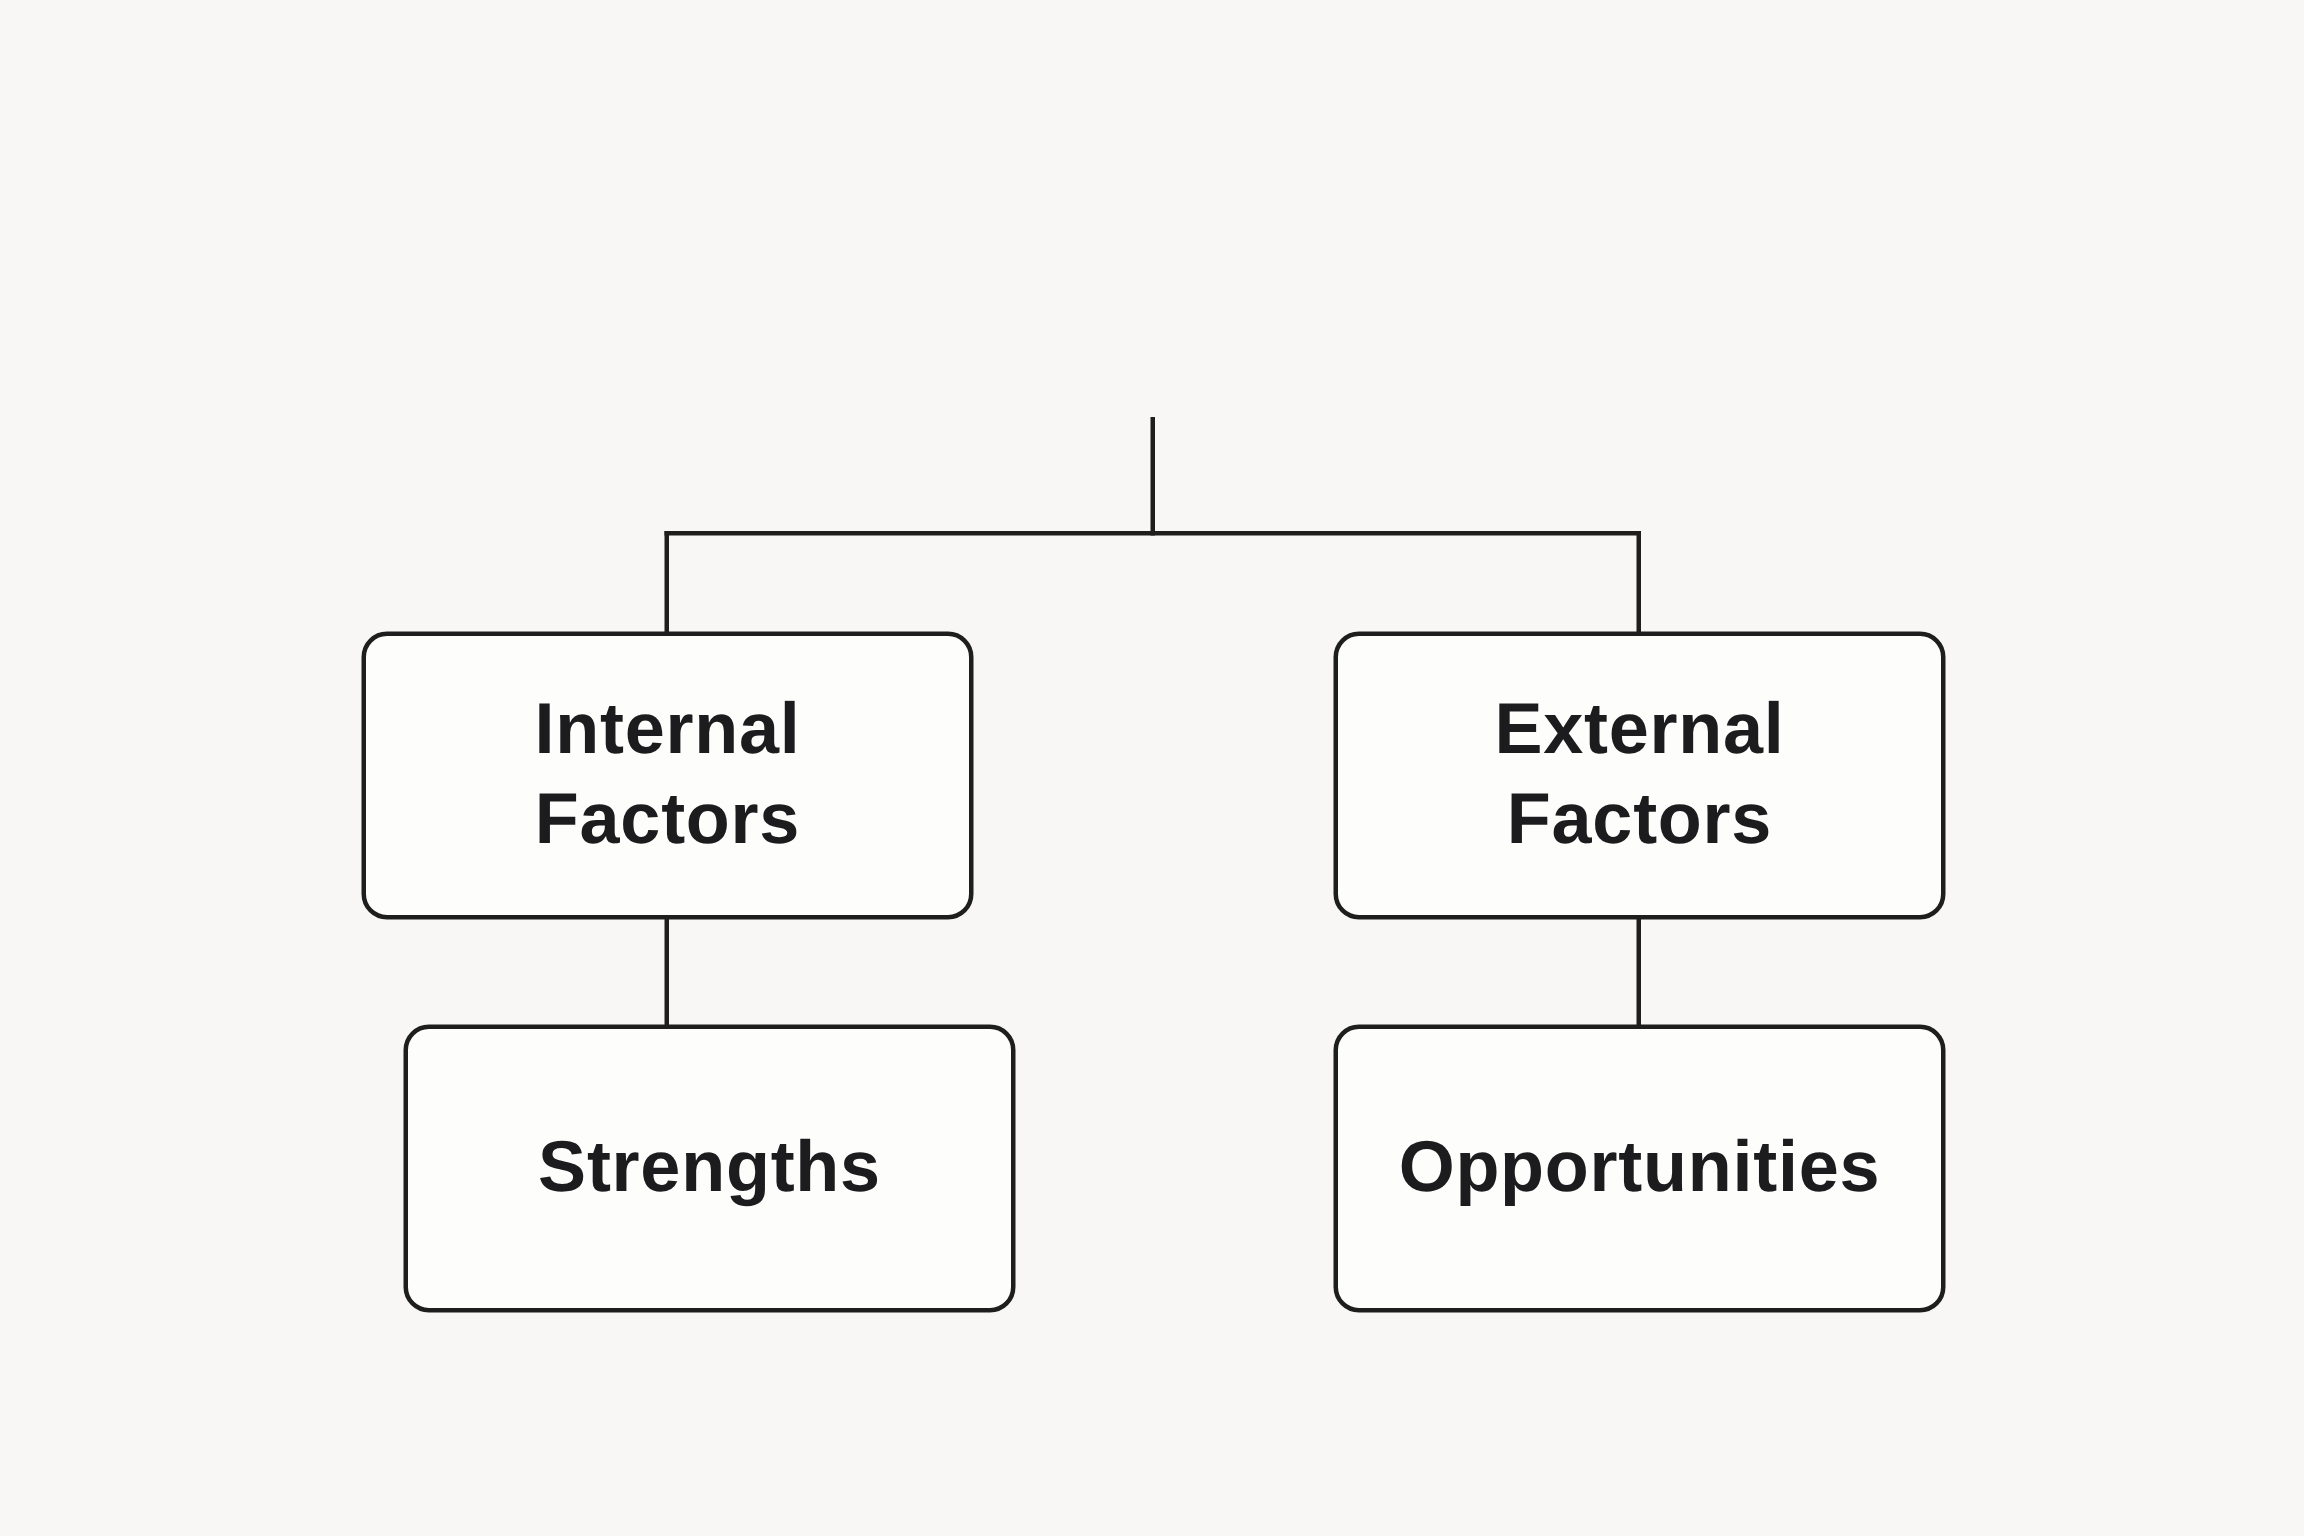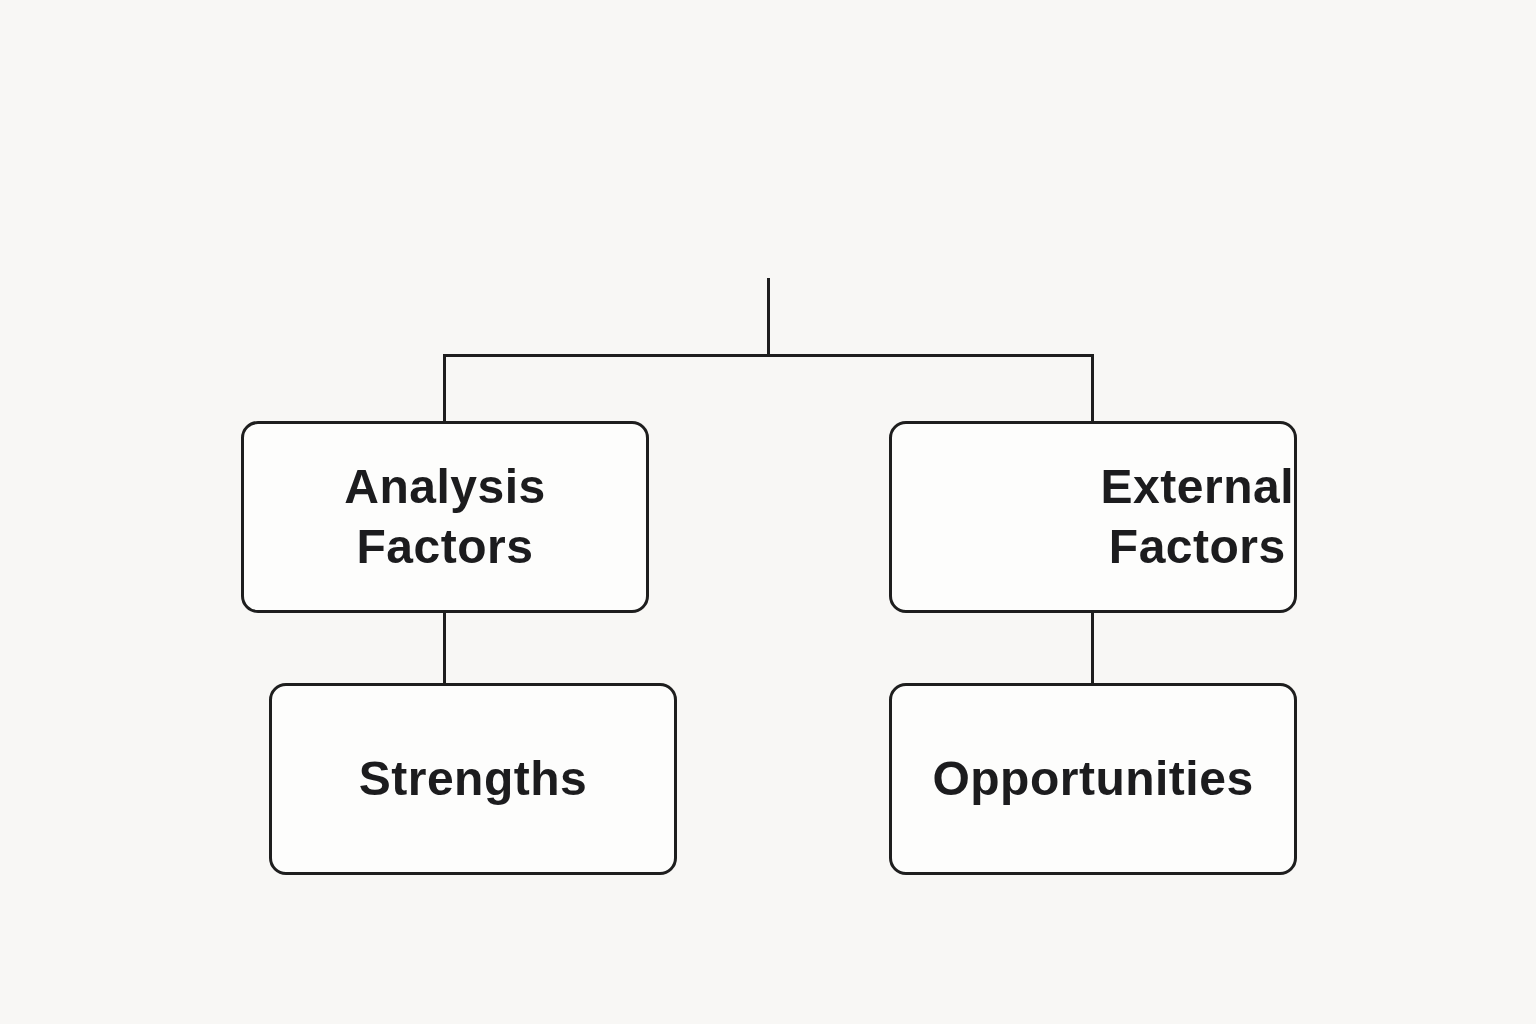--- a/index.html
+++ b/index.html
@@ -70,7 +70,7 @@
 
   <div class="node node-l2 node-internal">
     <div class="node-label">
-      <span>Analysis</span>
+      <span>Internal</span>
       <span>Factors</span>
     </div>
   </div>

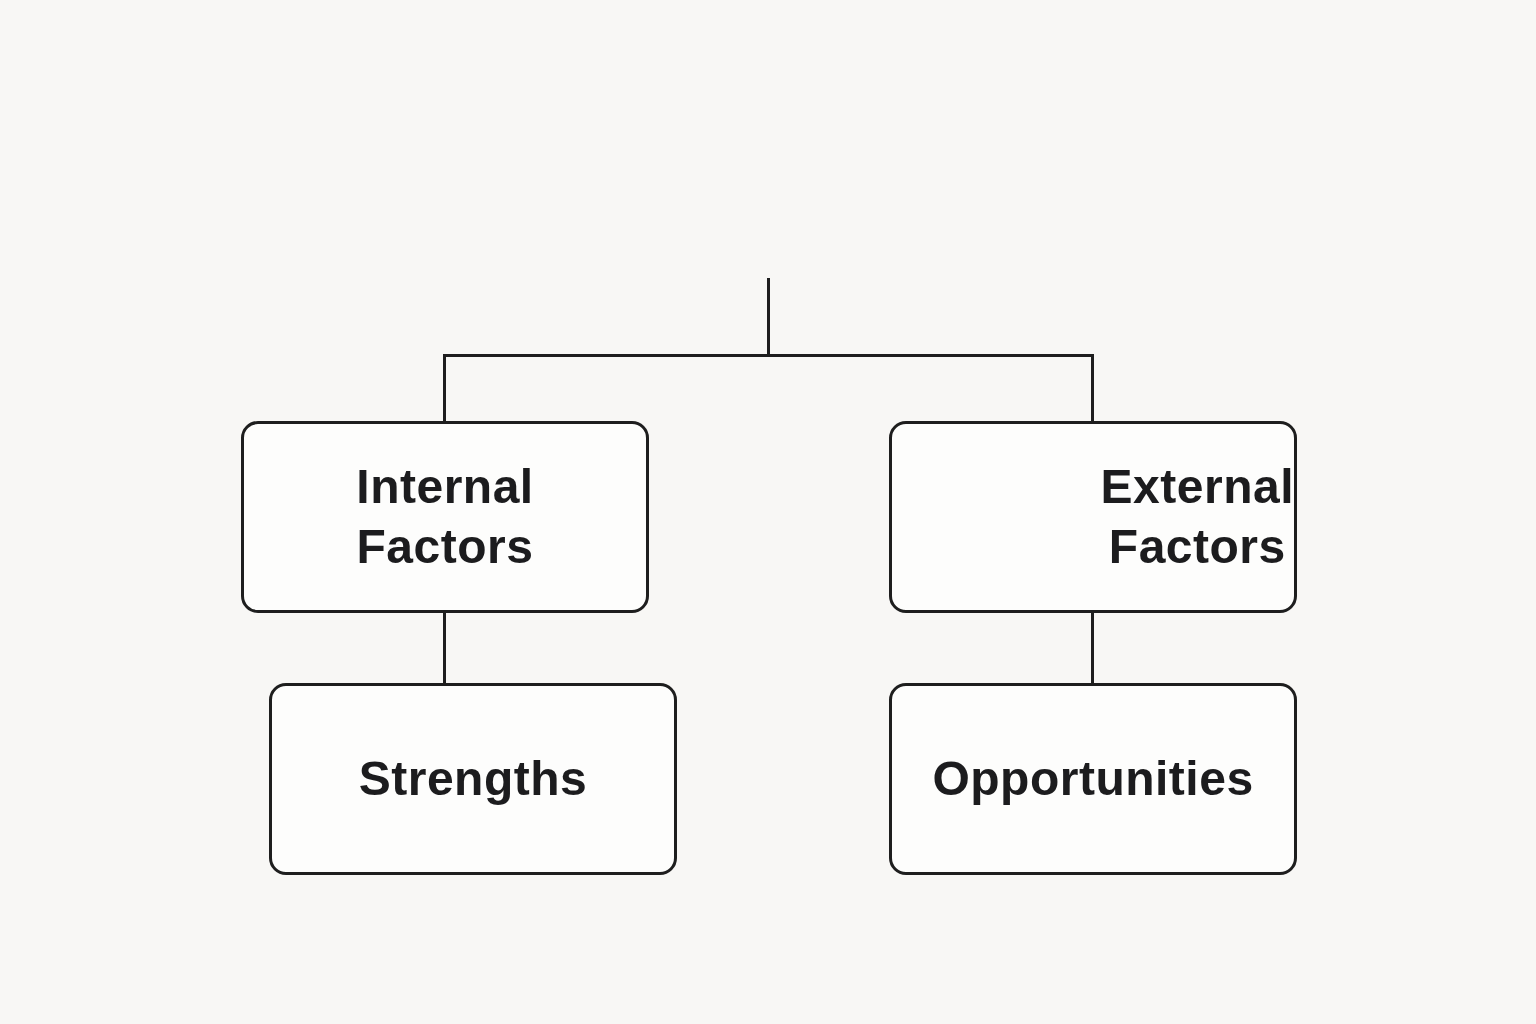--- a/index.html
+++ b/index.html
@@ -40,7 +40,7 @@
     line-height: 1.25;
   }
   .node-internal      { left: 241px; top: 421px; }
-  .node-external      { left: 889px; top: 421px; justify-content: flex-end; }
+  .node-external      { left: 889px; top: 421px; }
   .node-strengths     { left: 241px; top: 683px; margin-left: 28px; }
   .node-opportunities { left: 889px; top: 683px; }
 

